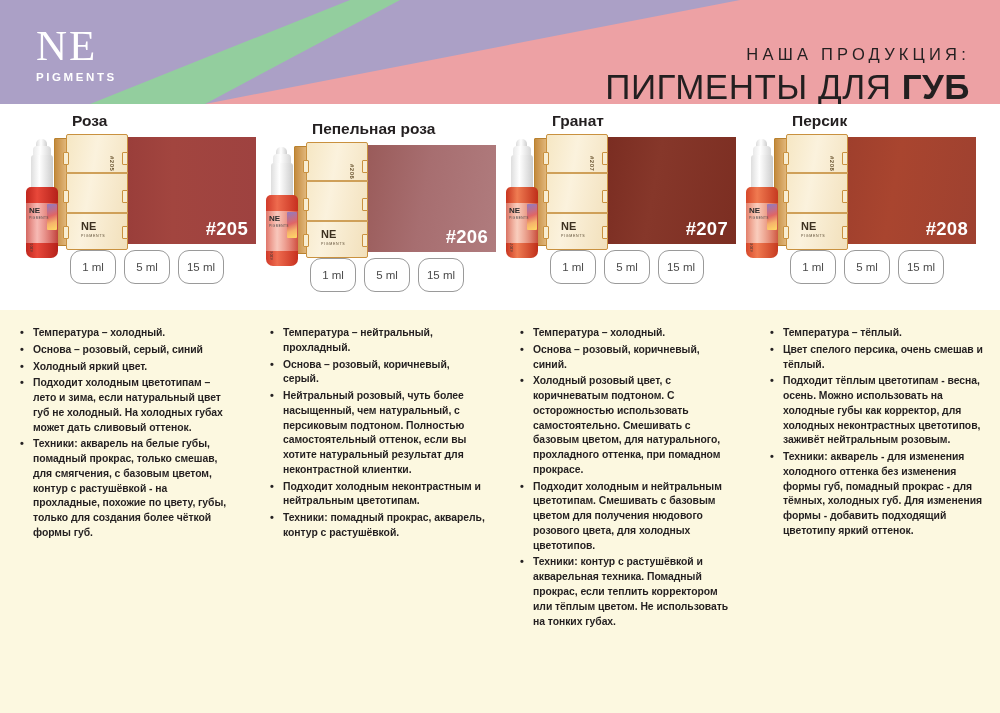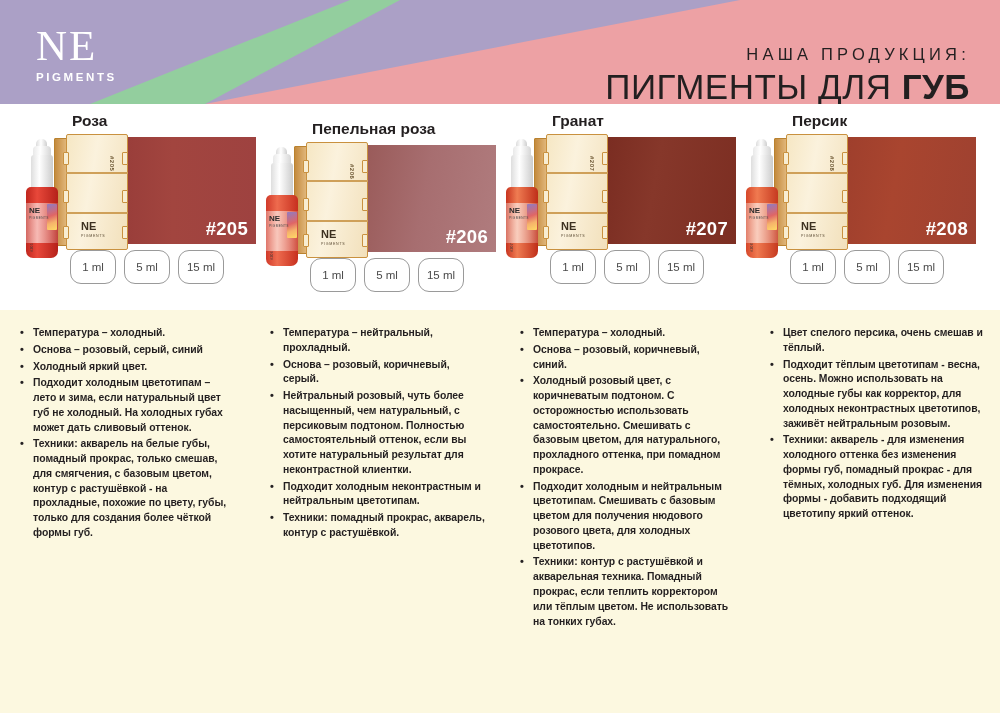--- a/index.html
+++ b/index.html
@@ -376,6 +376,7 @@
         </div>
         <div class="col">
           <ul>
+            <li>Температура – тёплый.</li>
             <li>Цвет спелого персика, очень смешав и тёплый.</li>
             <li>Подходит тёплым цветотипам - весна, осень. Можно использовать на холодные губы как корректор, для холодных неконтрастных цветотипов, заживёт нейтральным розовым.</li>
             <li>Техники: акварель - для изменения холодного оттенка без изменения формы губ, помадный прокрас - для тёмных, холодных губ. Для изменения формы - добавить подходящий цветотипу яркий оттенок.</li>

